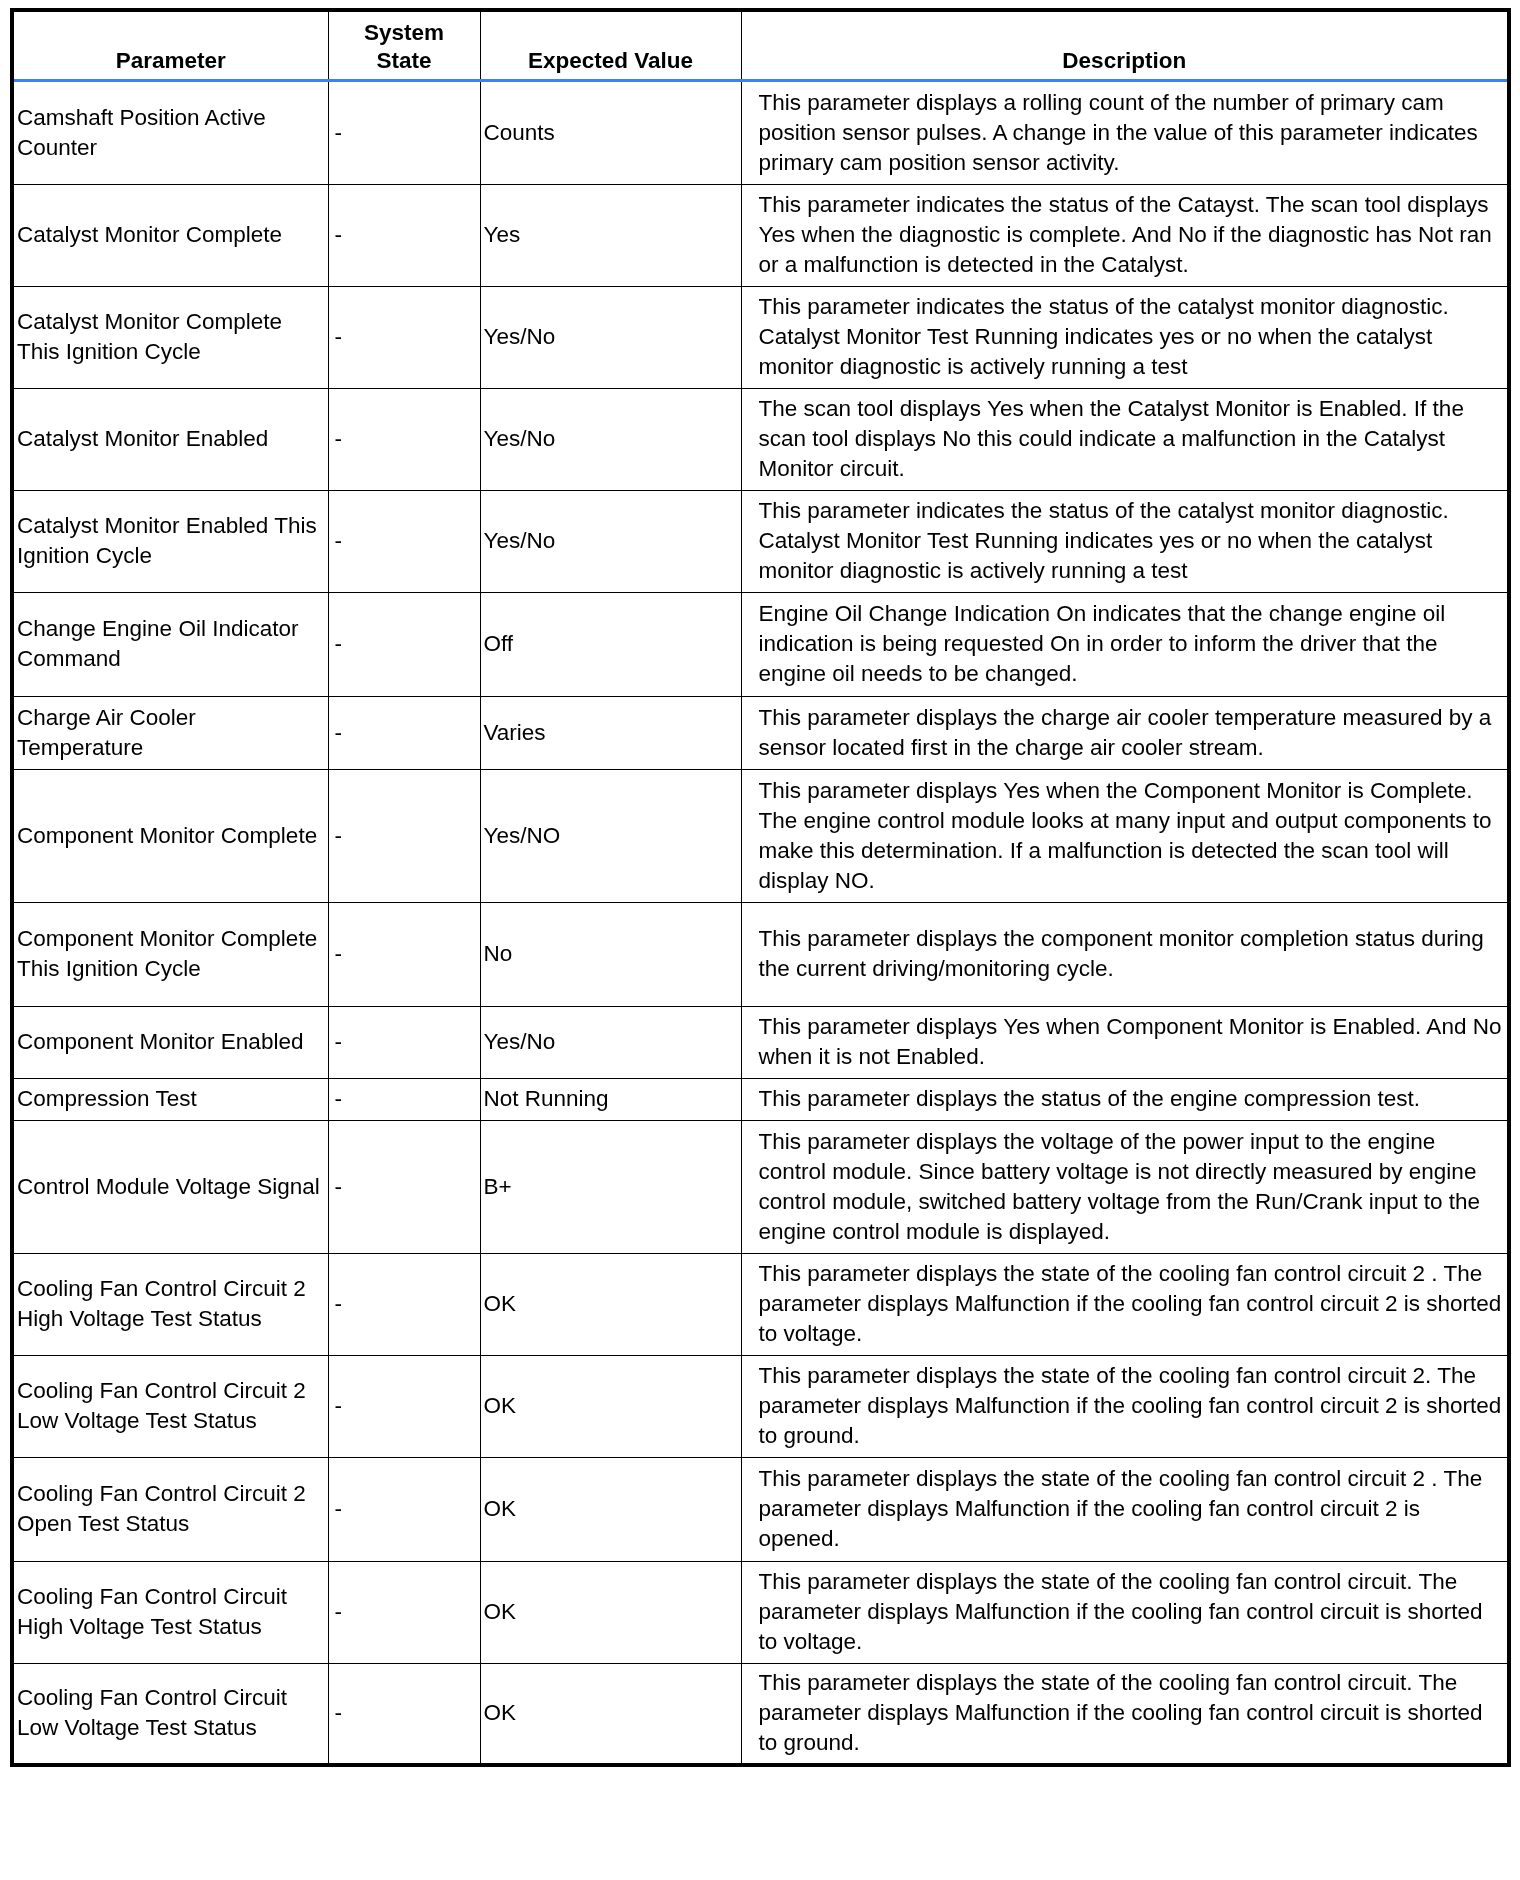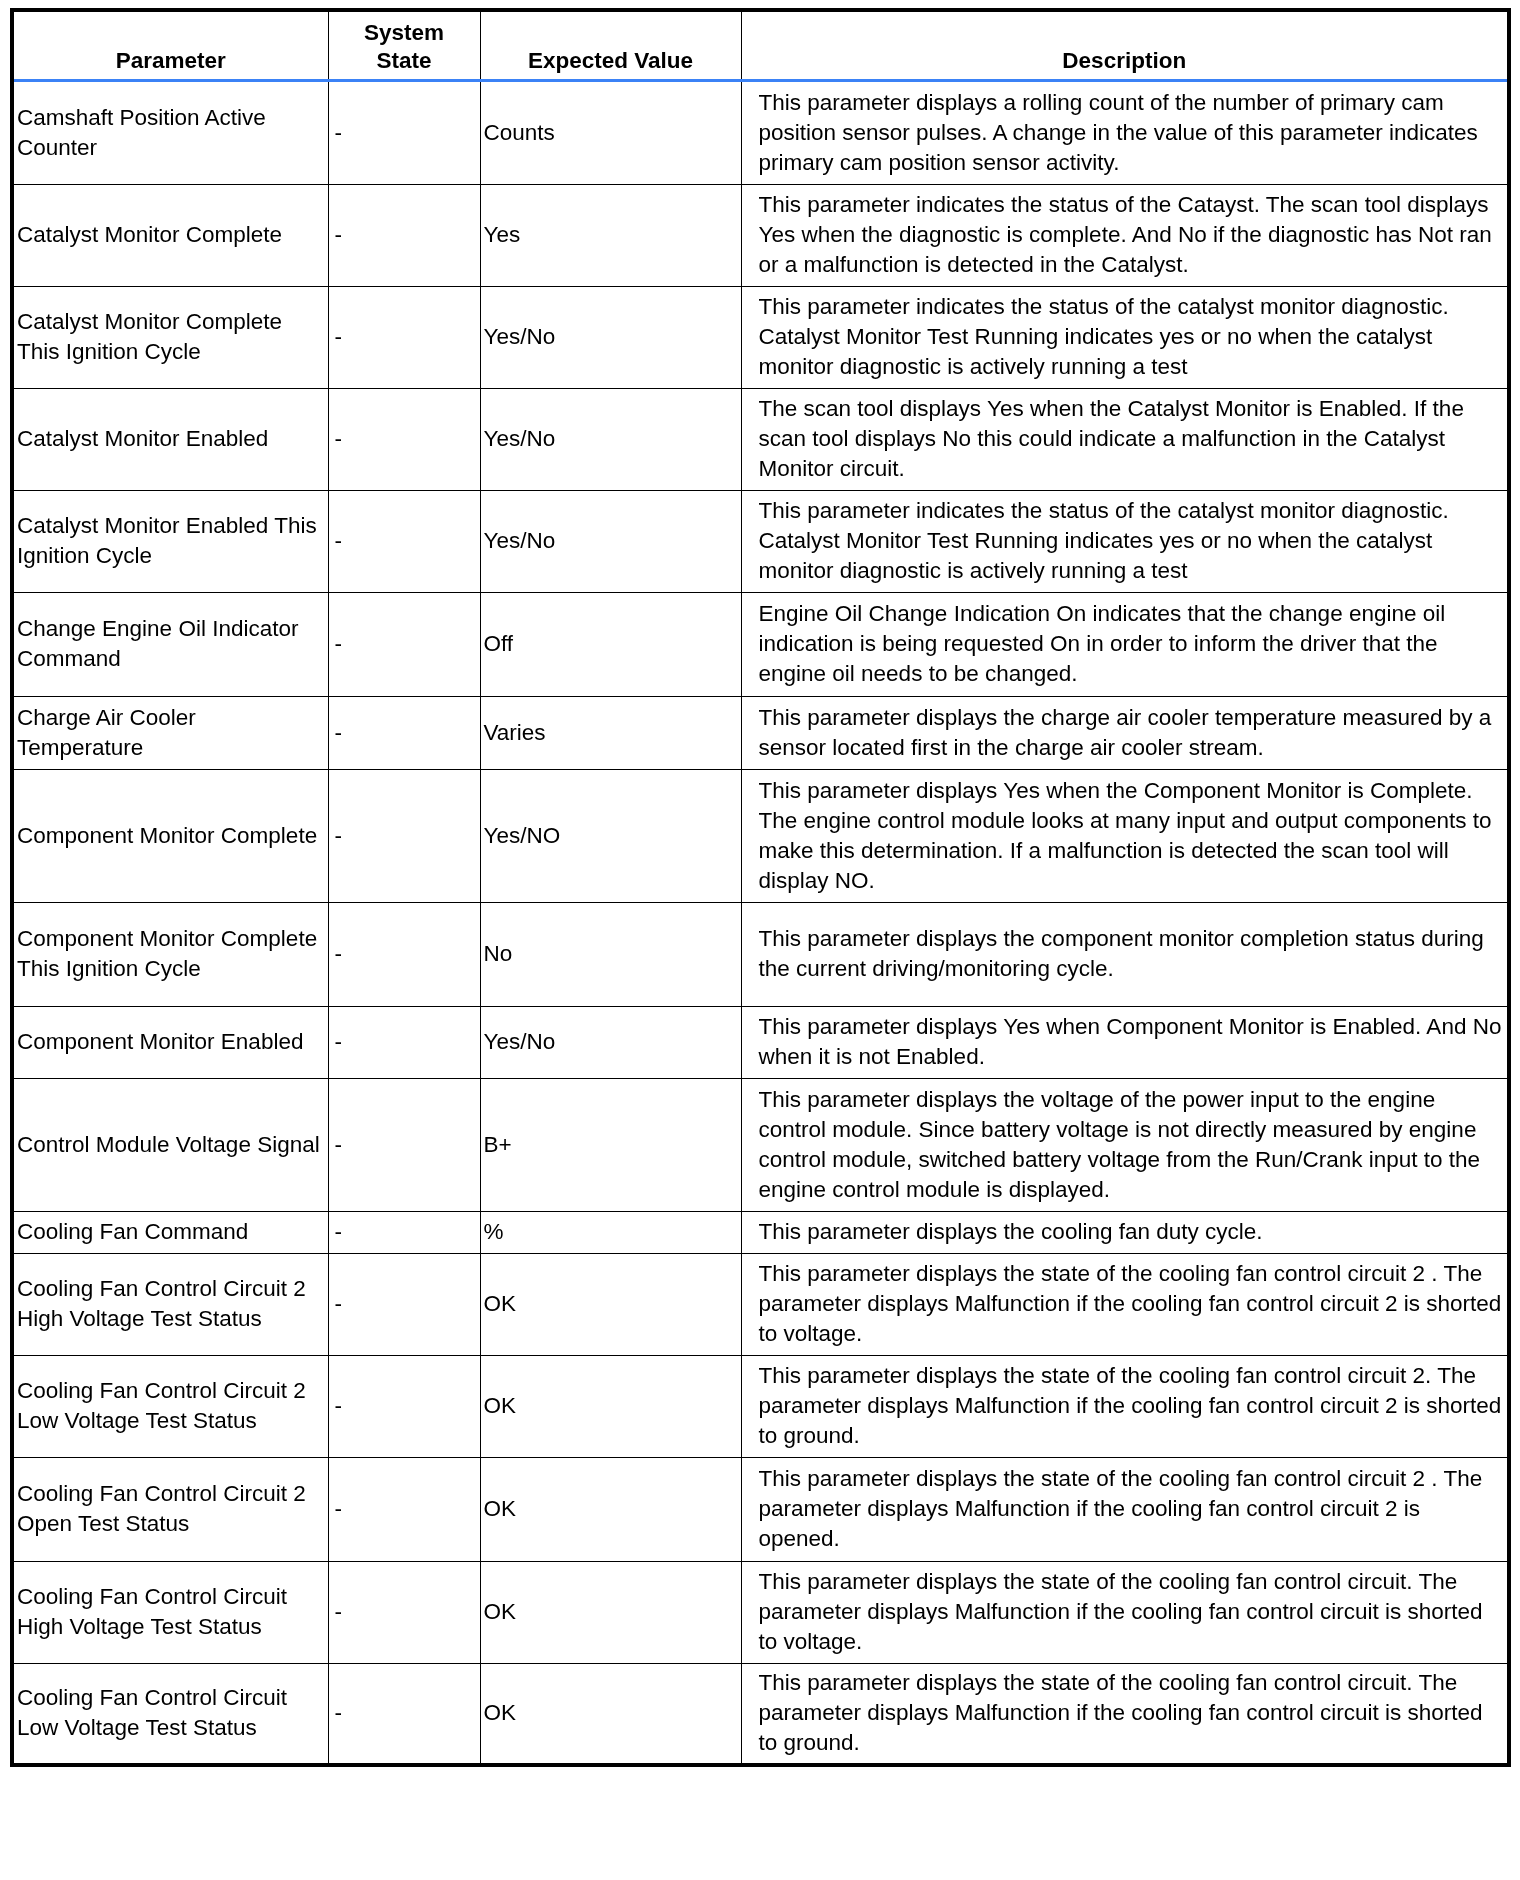--- a/index.html
+++ b/index.html
@@ -116,6 +116,12 @@
         <td>Yes/No</td>
         <td class="desc">This parameter displays Yes when Component Monitor is Enabled. And No when it is not Enabled.</td>
       </tr>
+      <tr style="height: 42px;">
+        <td>Compression Test</td>
+        <td class="state">-</td>
+        <td>Not Running</td>
+        <td class="desc">This parameter displays the status of the engine compression test.</td>
+      </tr>
       <tr style="height: 133px;">
         <td>Control Module Voltage Signal</td>
         <td class="state">-</td>

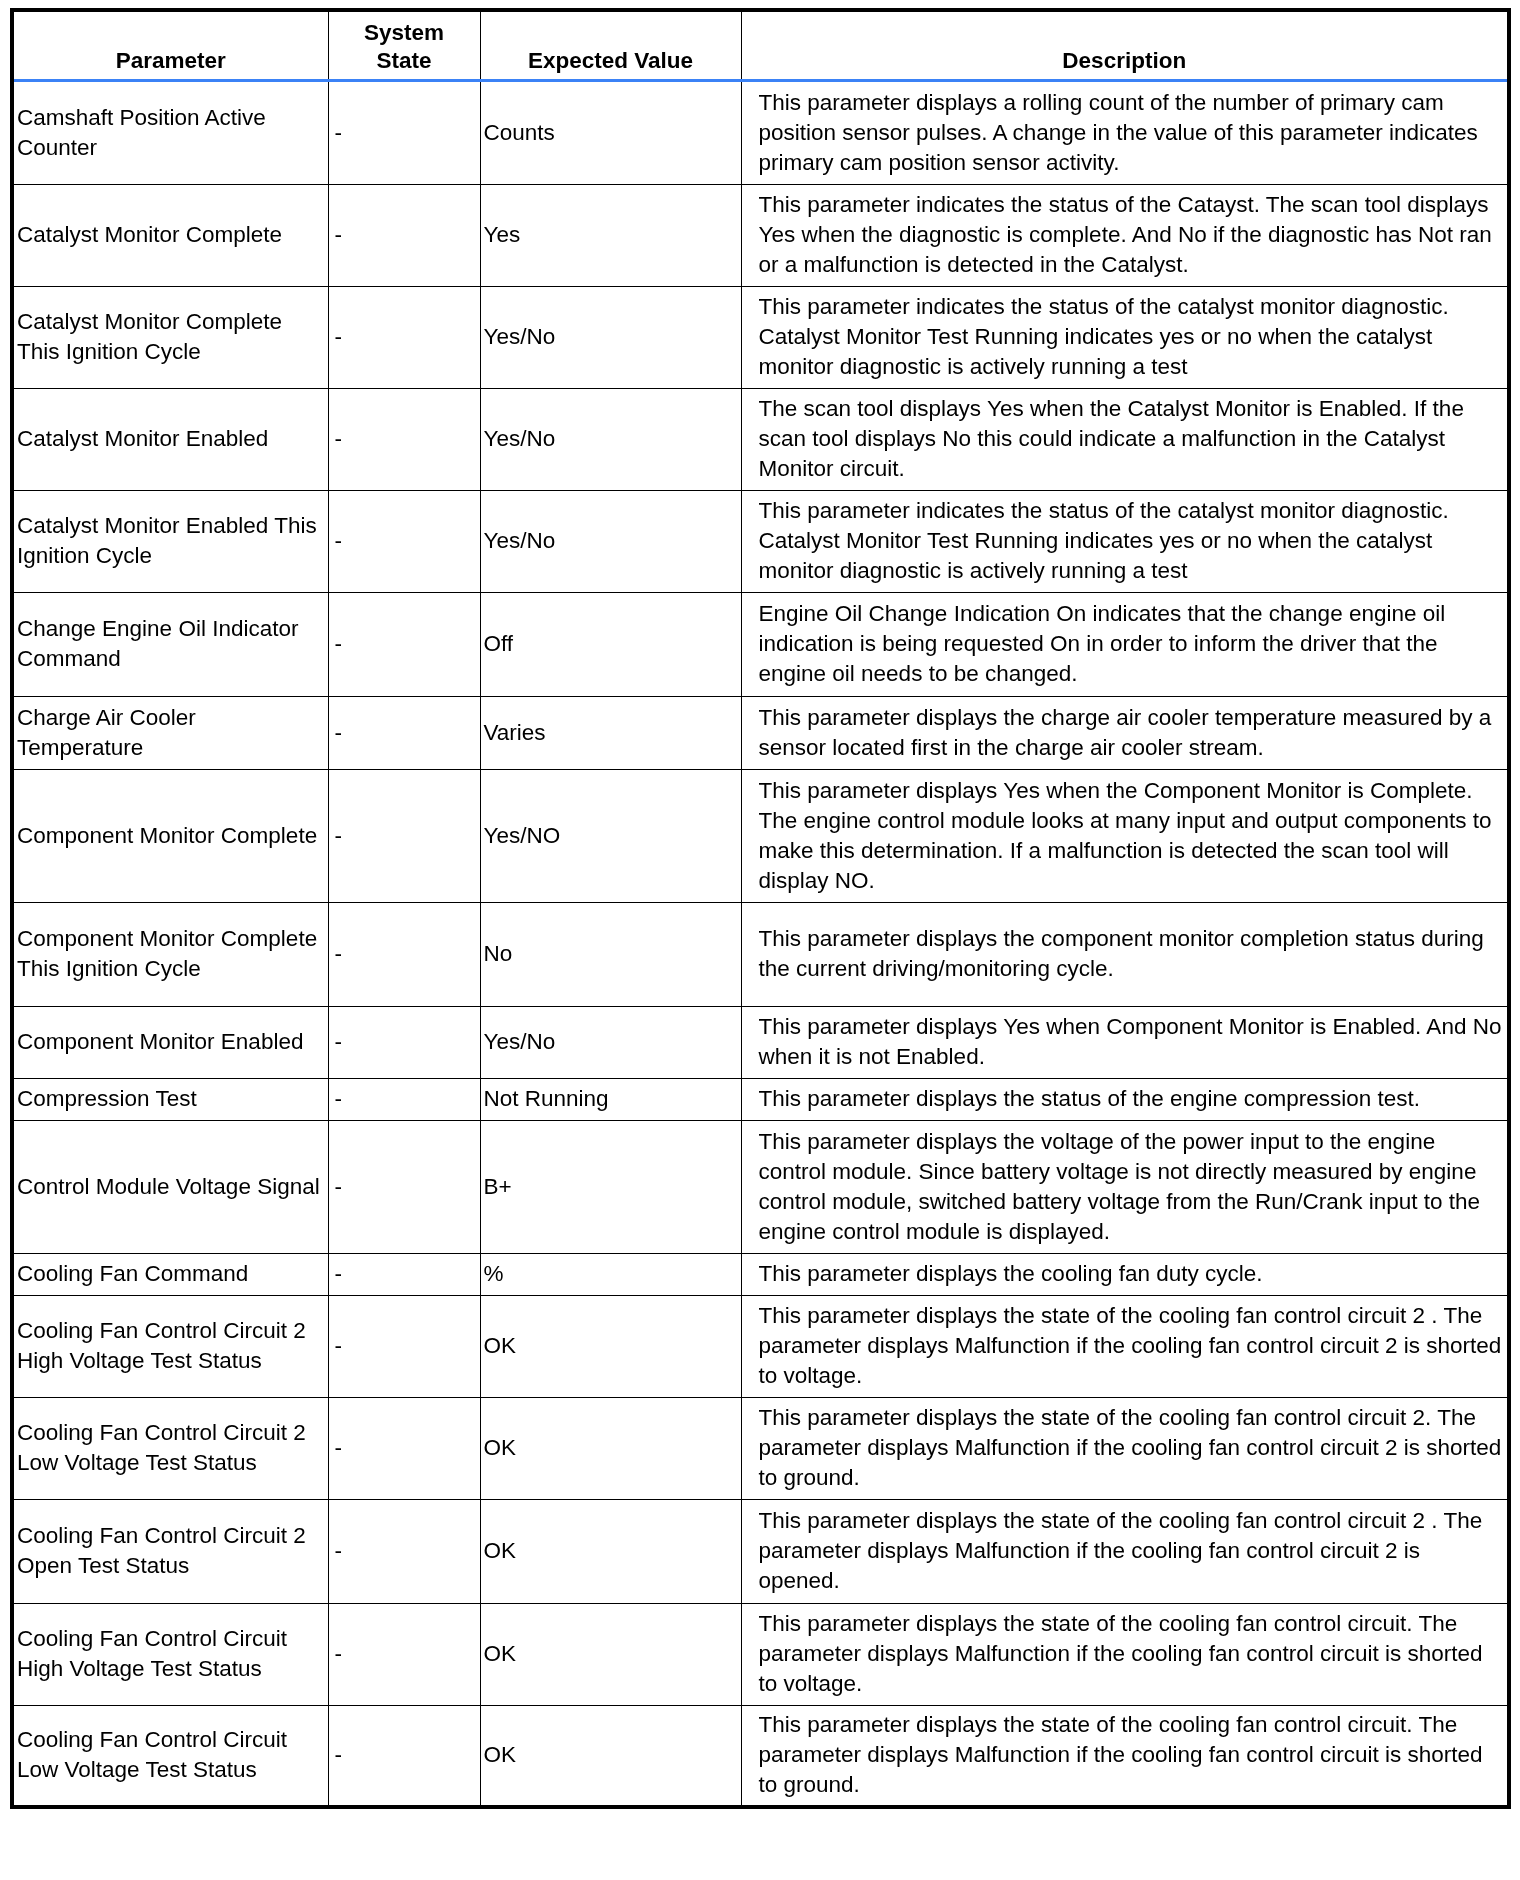--- a/index.html
+++ b/index.html
@@ -128,12 +128,6 @@
         <td>B+</td>
         <td class="desc">This parameter displays the voltage of the power input to the engine control module. Since battery voltage is not directly measured by engine control module, switched battery voltage from the Run/Crank input to the engine control module is displayed.</td>
       </tr>
-      <tr style="height: 42px;">
-        <td>Cooling Fan Command</td>
-        <td class="state">-</td>
-        <td>%</td>
-        <td class="desc">This parameter displays the cooling fan duty cycle.</td>
-      </tr>
       <tr style="height: 102px;">
         <td>Cooling Fan Control Circuit 2 High Voltage Test Status</td>
         <td class="state">-</td>

